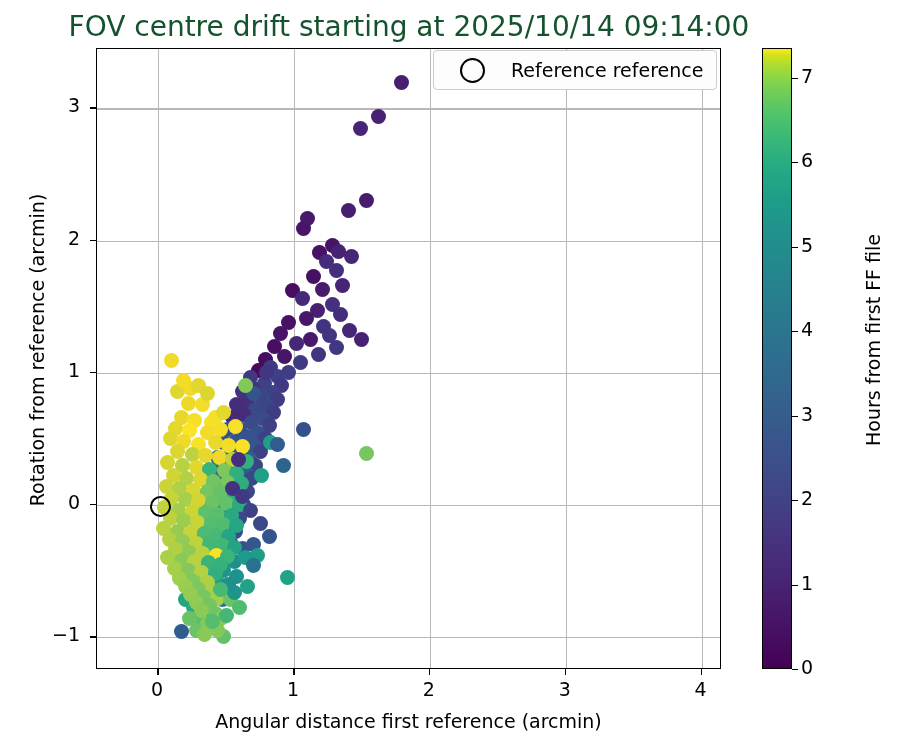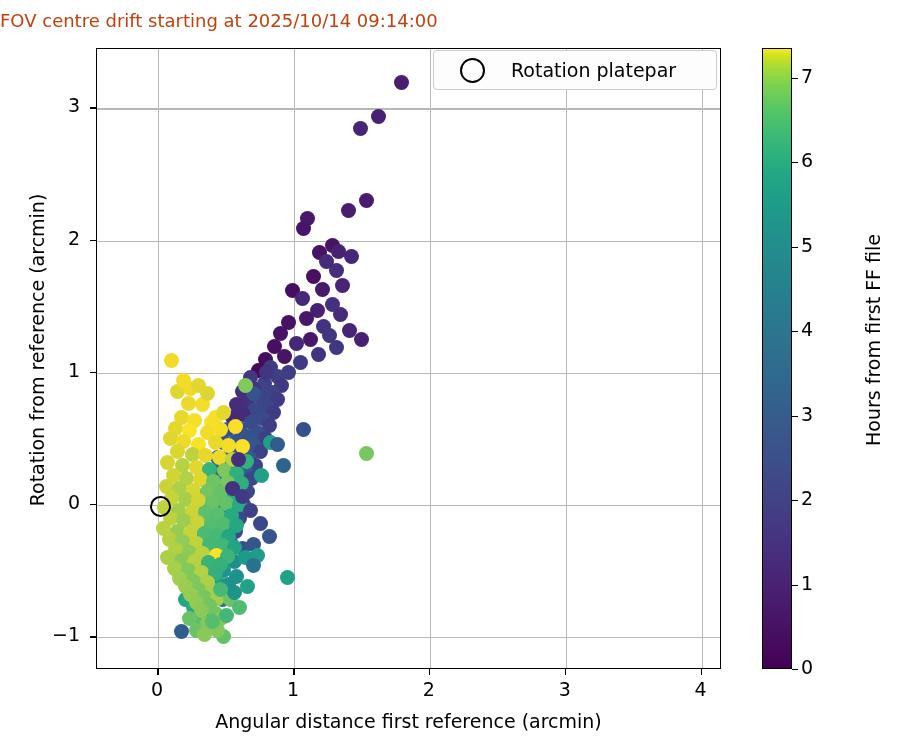--- a/index.html
+++ b/index.html
@@ -13,7 +13,7 @@
   
   #title{
     position:absolute;left:0;top:10px;width:818px;
-    font-size:18px;color:#c2410c;
+    text-align:center;font-size:28px;color:#14532d;
     letter-spacing:0px;
   }
 

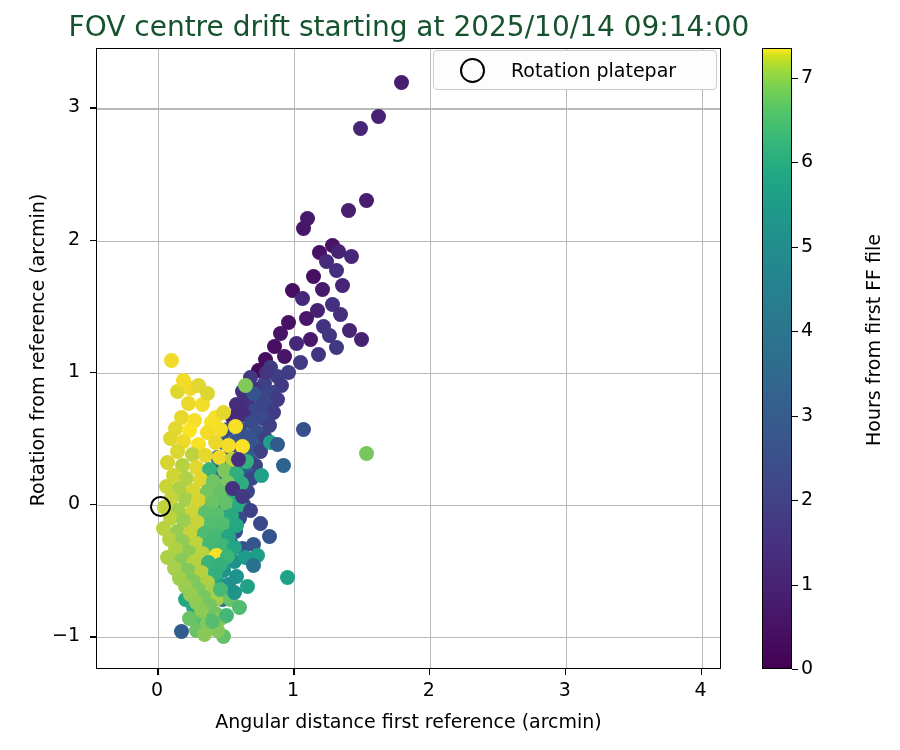--- a/index.html
+++ b/index.html
@@ -425,7 +425,7 @@
 
   <div id="legend">
     <div id="legend-marker"></div>
-    <div id="legend-label">Rotation platepar</div>
+    <div id="legend-label">Reference reference</div>
   </div>
 
   <div id="cbar"></div>

